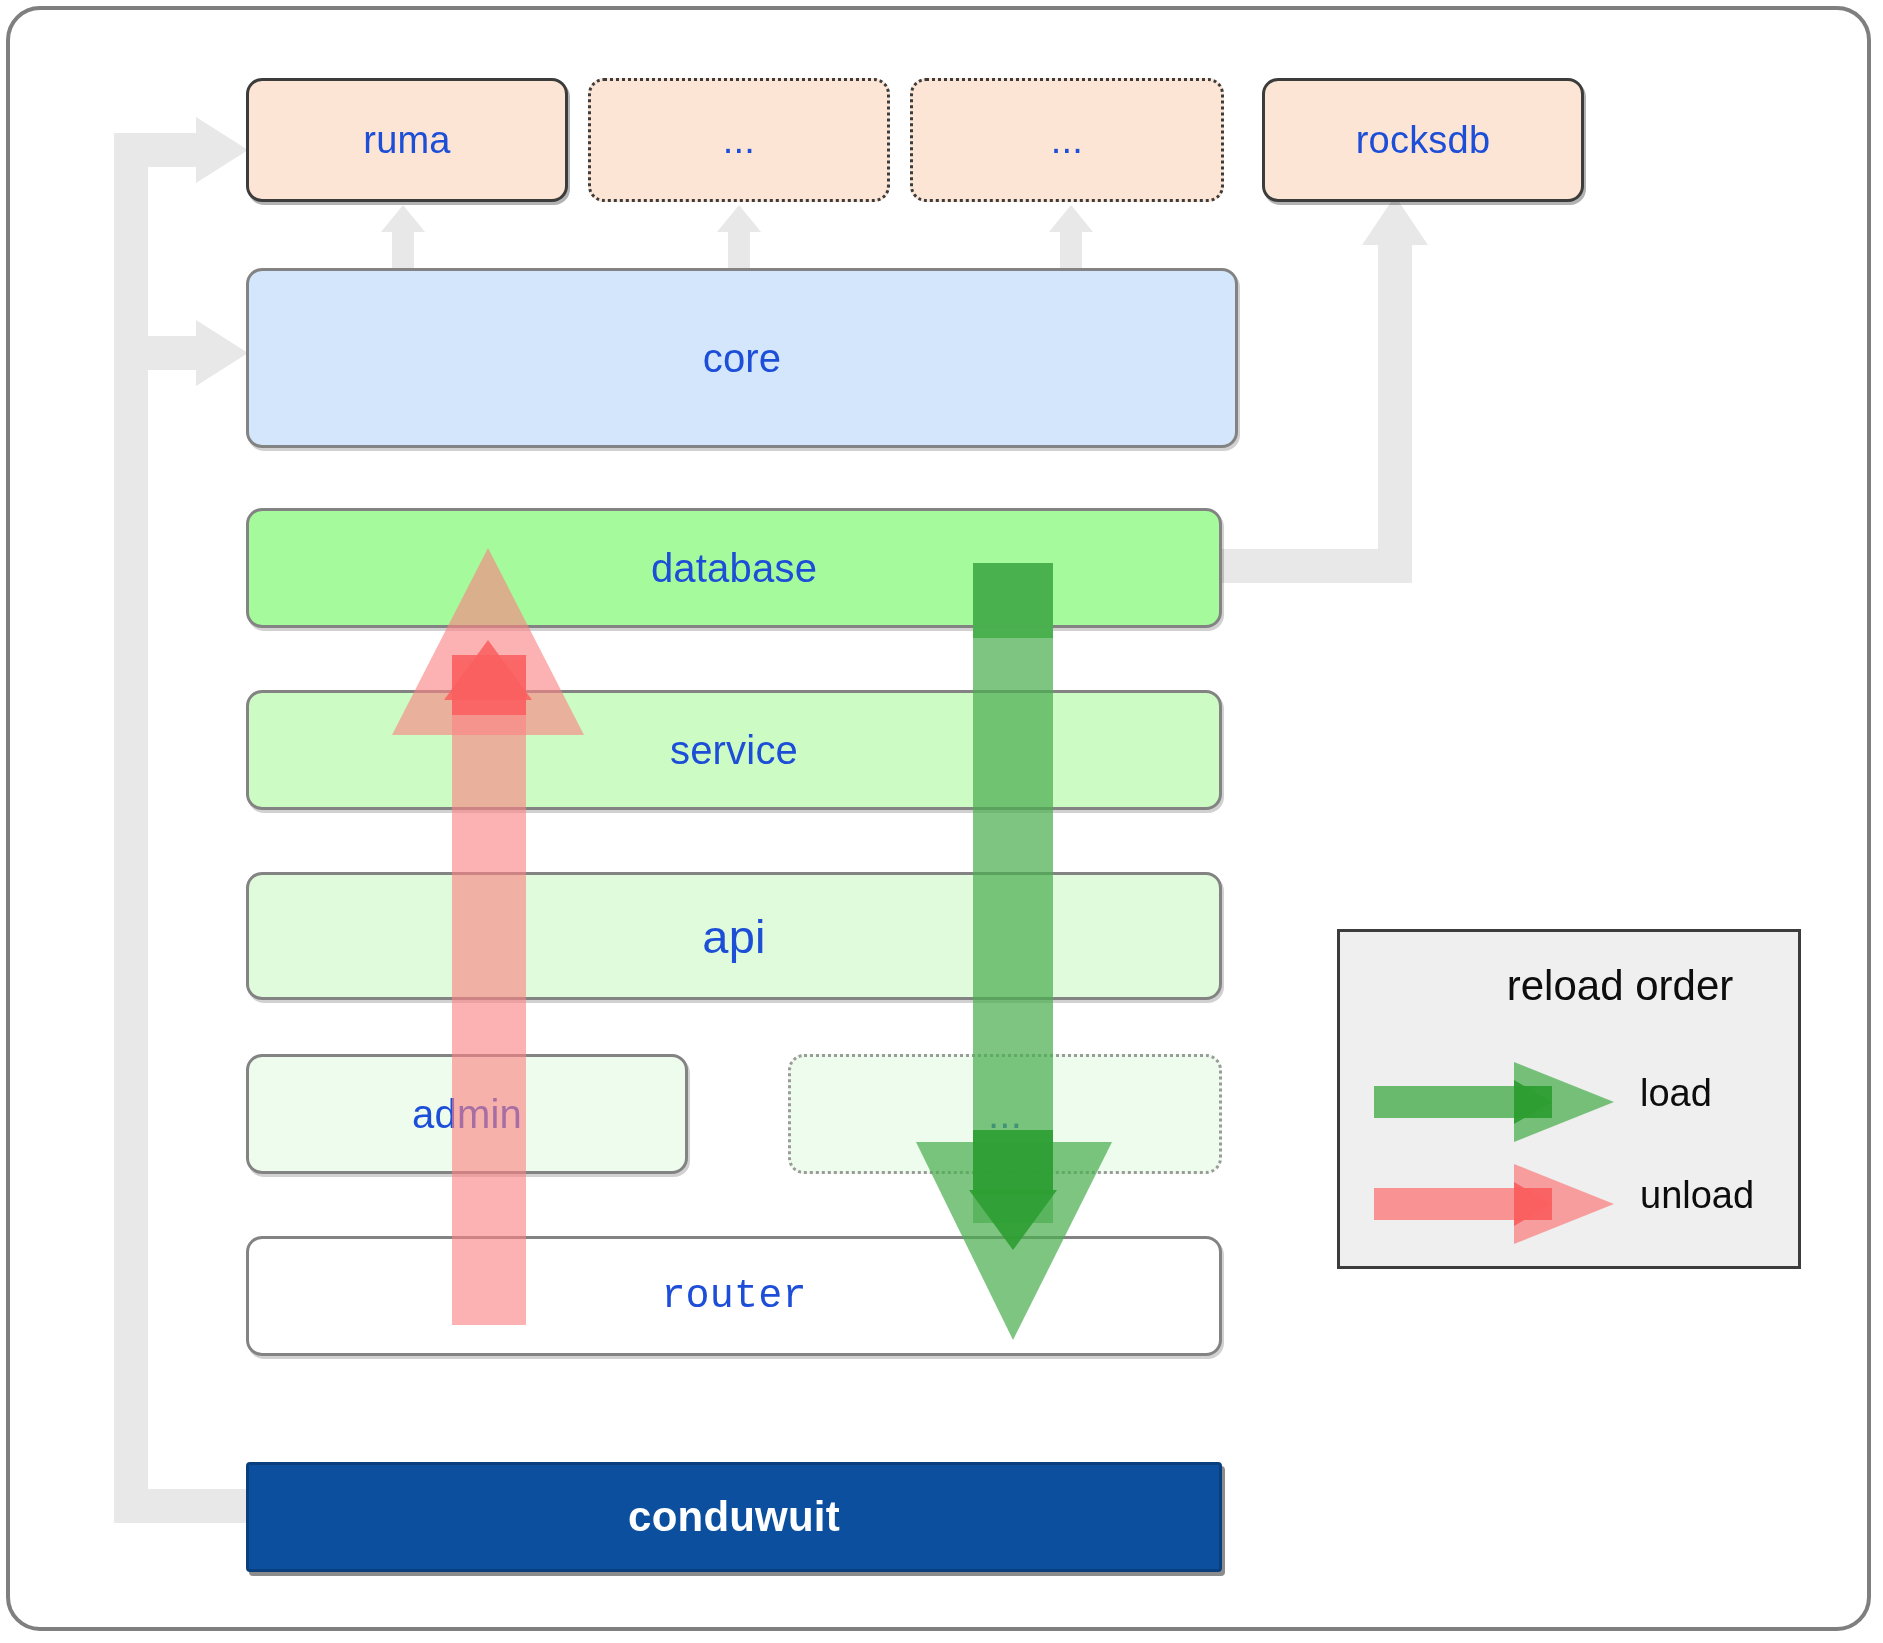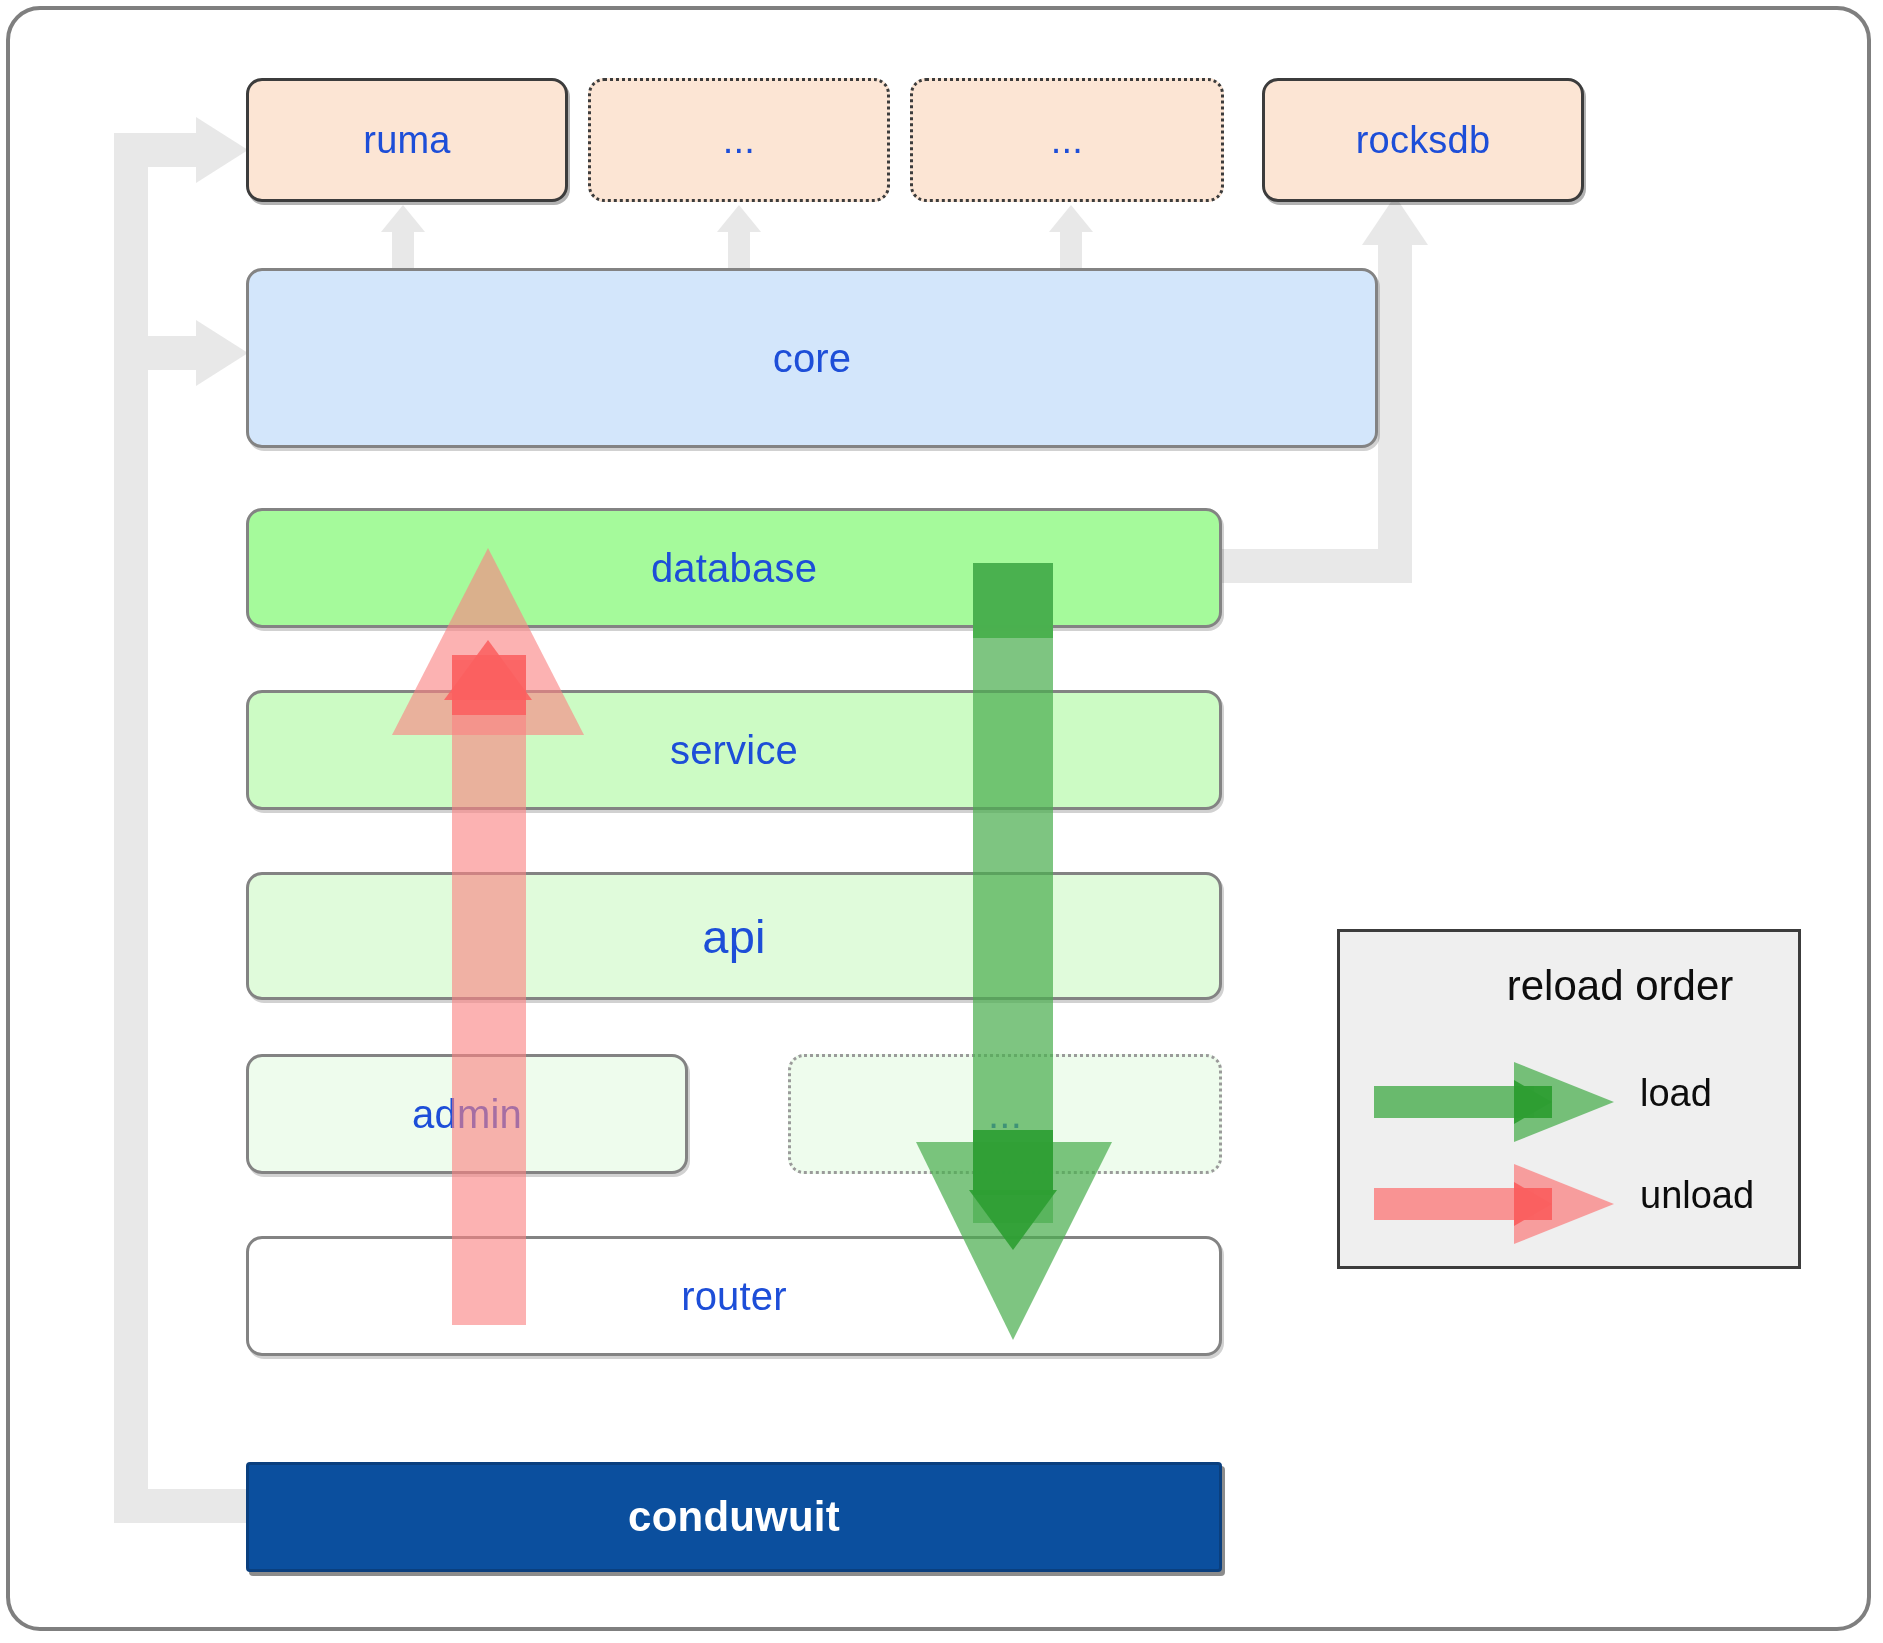--- a/index.html
+++ b/index.html
@@ -225,7 +225,7 @@
     <span class="label">rocksdb</span>
   </div>
 
-  <div class="node core" style="left:246px; top:268px; width:1132px; height:180px; font-size:40px;">
+  <div class="node core" style="left:246px; top:268px; width:992px; height:180px; font-size:40px;">
     <span class="label">core</span>
   </div>
 

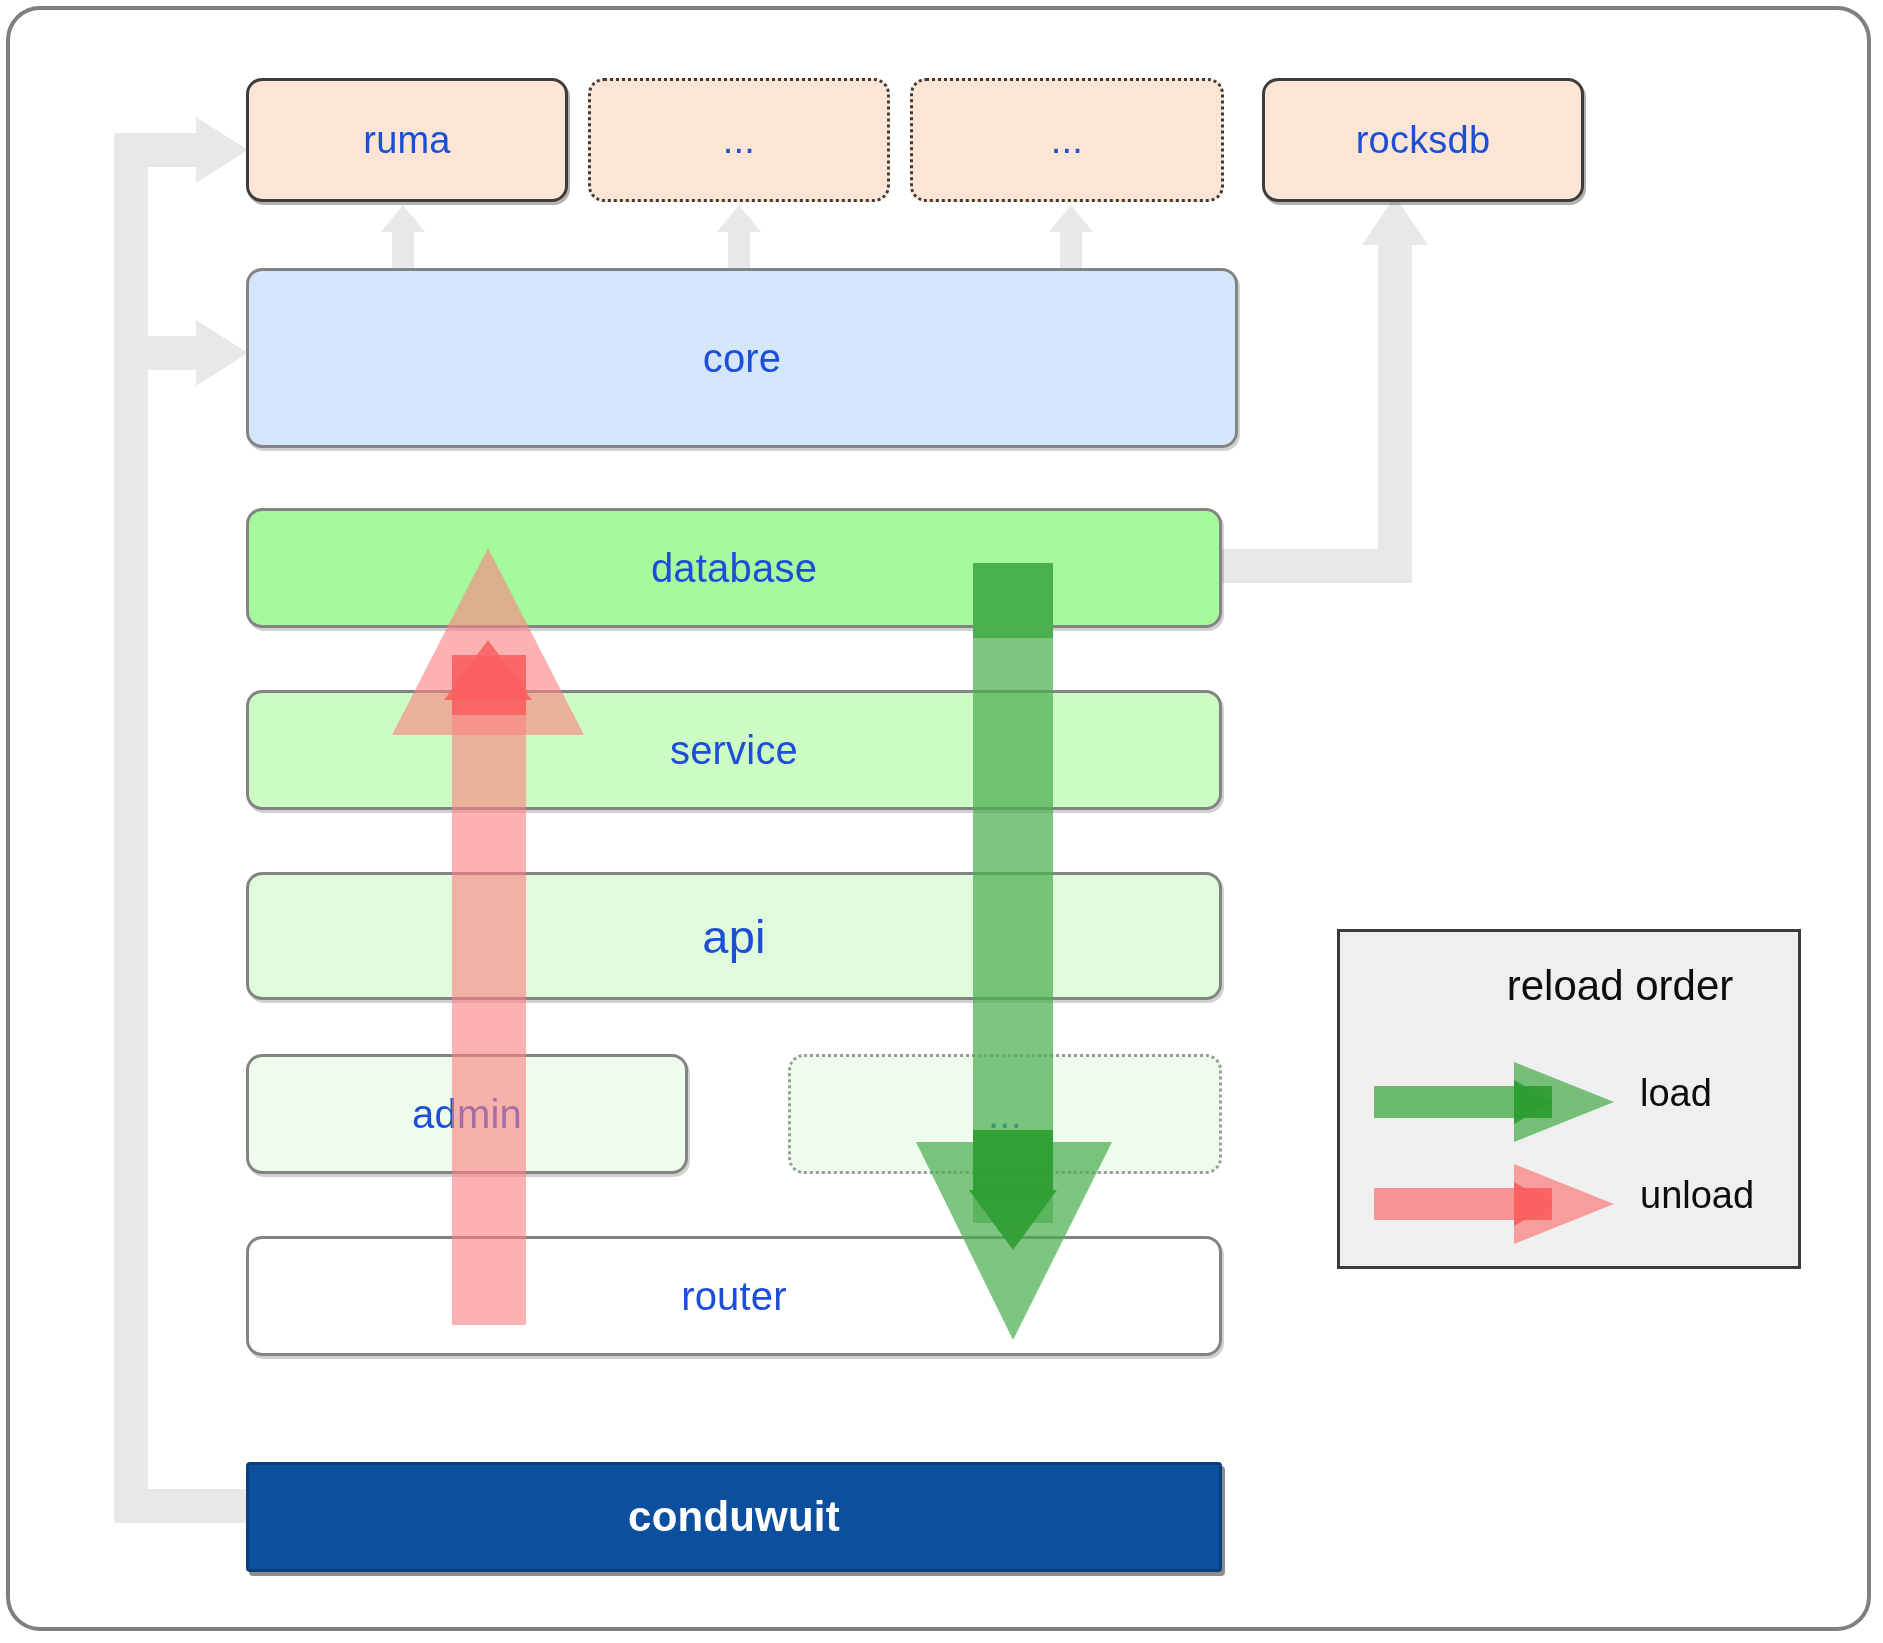--- a/index.html
+++ b/index.html
@@ -249,7 +249,7 @@
     <span class="label">...</span>
   </div>
 
-  <div class="node lvl-router" style="left:246px; top:1236px; width:976px; height:120px; font-size:40px;">
+  <div class="node lvl-router" style="left:246px; top:1236px; width:976px; height:120px; font-size:40px;font-family:Liberation Mono, monospace;">
     <span class="label">router</span>
   </div>
 

